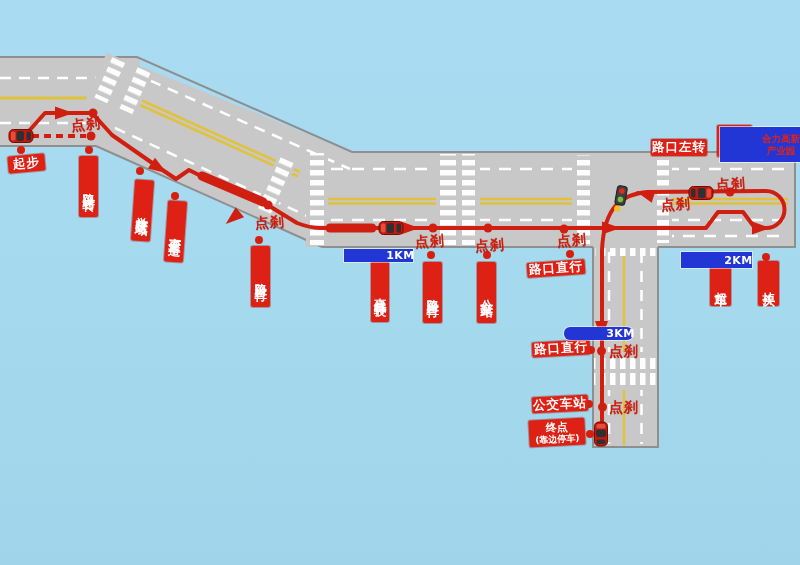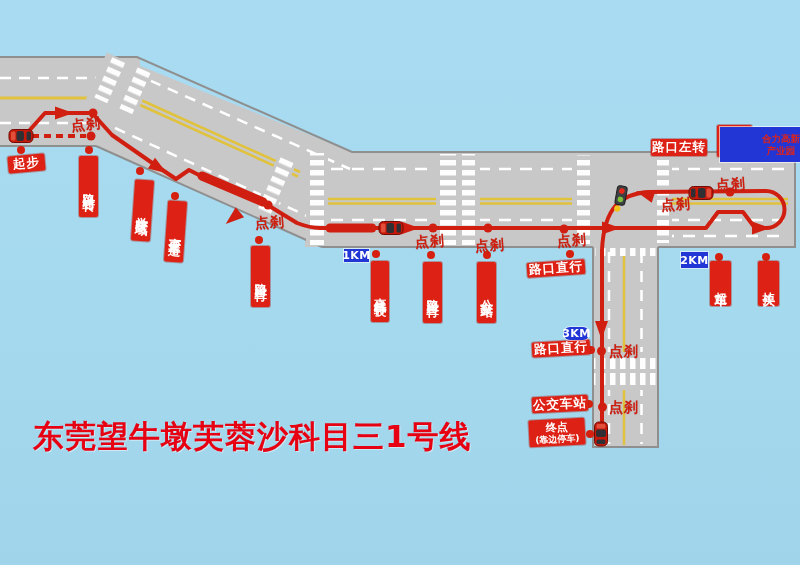--- a/index.html
+++ b/index.html
@@ -28,7 +28,7 @@
   .badge{
     position:absolute;background:#2236d6;color:#fff;font-weight:bold;
     font-size:11px;display:flex;align-items:center;justify-content:center;
-    letter-spacing:.5px;box-shadow:0 0 0 1px rgba(255,255,255,.5);
+    letter-spacing:.5px;box-shadow:0 0 0 1px rgba(255,255,255,.5);padding-left:44px;
   }
   .park{
     position:absolute;background:#2236d6;color:#e02318;font-weight:bold;

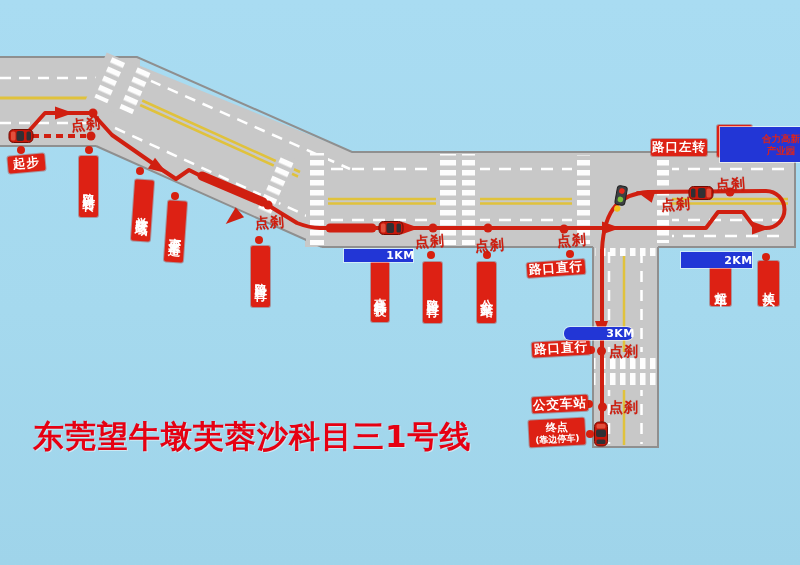--- a/index.html
+++ b/index.html
@@ -243,7 +243,6 @@
   <div class="brake" style="left:609px;top:343px;">点刹</div>
   <div class="brake" style="left:609px;top:399px;">点刹</div>
 
-  <div class="title" style="left:33px;top:416px;">东莞望牛墩芙蓉沙科目三1号线</div>
 
 </div>
 

